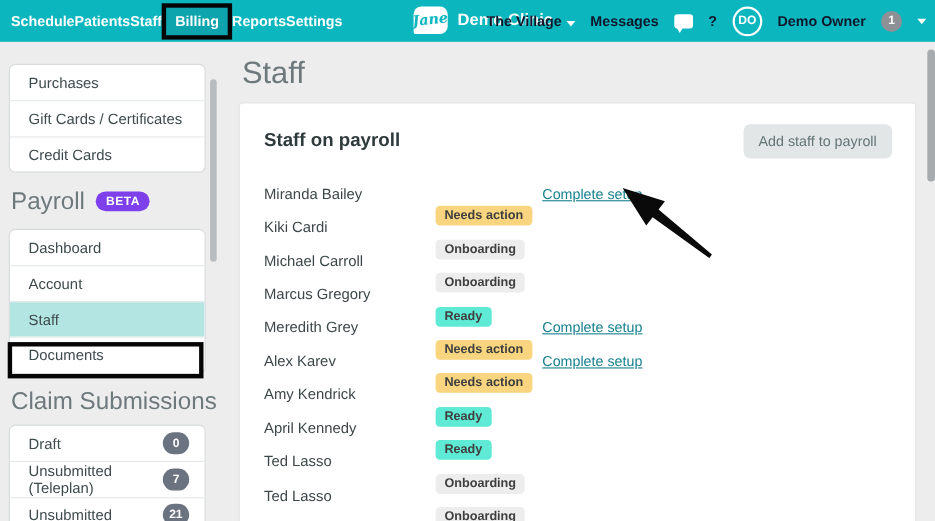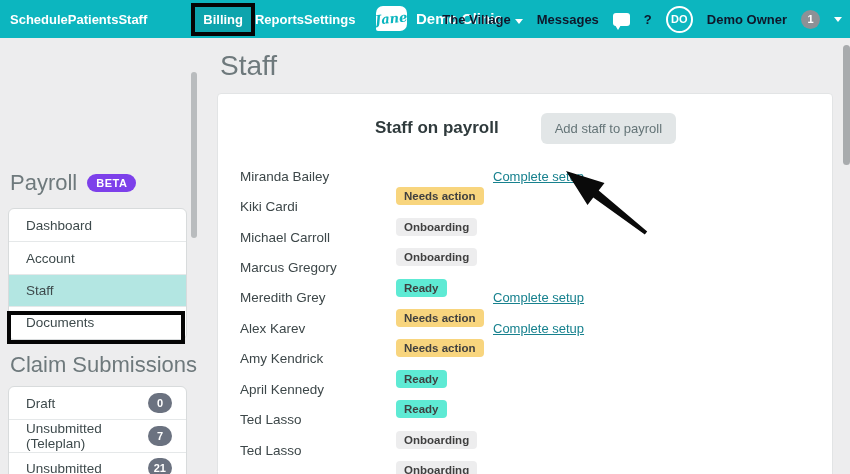--- a/index.html
+++ b/index.html
@@ -11,7 +11,7 @@
     background:#0cb6bf; display:flex; align-items:center; color:#fff; z-index:5; }
   .nav-items { display:flex; align-items:center; list-style:none; padding-left:10px; }
   .nav-items li { font-size:13px; font-weight:bold; color:#fff; cursor:pointer; white-space:nowrap; }
-  .nav-items li.active { background:#0da4ad; border:4px solid #050505; padding:5px 8px;margin-left:44px; }
+  .nav-items li.active { background:#0da4ad; border:4px solid #050505; padding:5px 8px; }
   .logo-wrap { position:absolute; left:376px; top:6px; display:flex; align-items:center; gap:9px; }
   .logo-box { width:31px; height:25px; background:#fff; border-radius:7px 7px 7px 2px;
     display:flex; align-items:center; justify-content:center; position:relative; }

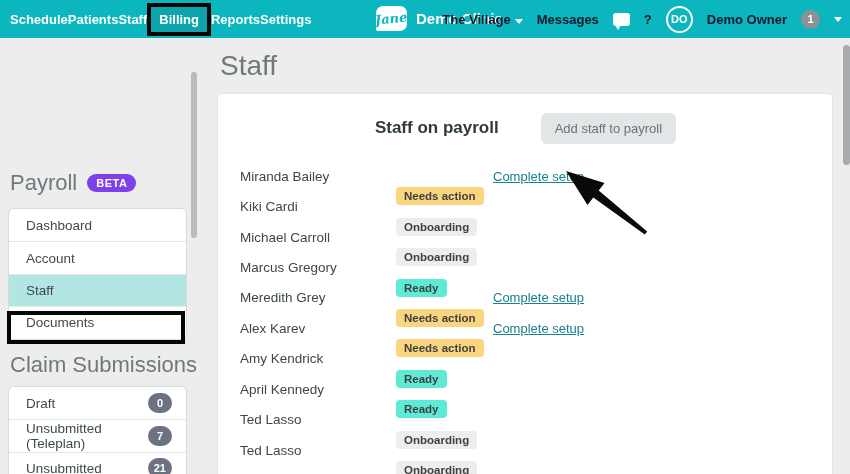--- a/index.html
+++ b/index.html
@@ -108,6 +108,17 @@
 </div>
 
 <div class="sidebar">
+  <div class="side-group" style="top:20px;">
+      <div class="side-item">
+        <span>Purchases</span>
+      </div>
+      <div class="side-item">
+        <span>Gift Cards / Certificates</span>
+      </div>
+      <div class="side-item">
+        <span>Credit Cards</span>
+      </div>
+    </div>
 
   <div class="side-header" style="top:132px;">
     <span class="hdr">Payroll</span>

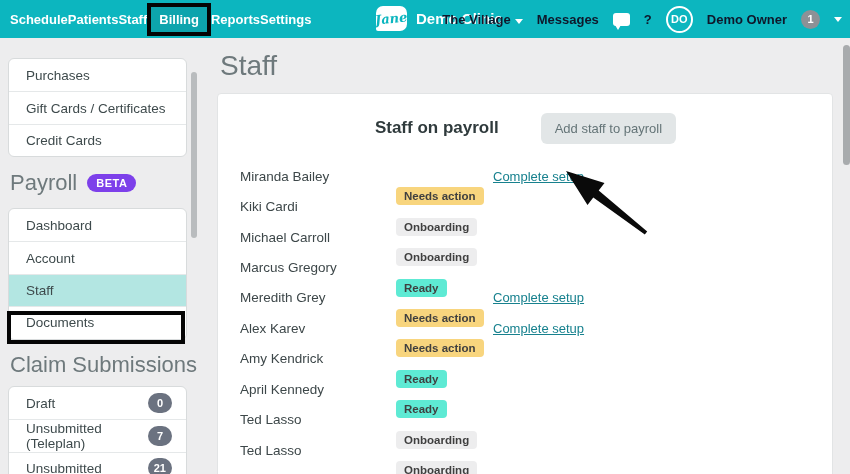--- a/index.html
+++ b/index.html
@@ -53,7 +53,7 @@
   .page-title { position:absolute; left:20px; top:12px; font-size:28px; color:#6e797c; }
   .card { position:absolute; left:17px; top:55px; width:616px; height:420px; background:#fff;
     border:1px solid #e2e4e5; border-radius:4px; padding:19px 21px 0 22px; }
-  .card-head { display:flex; align-items:flex-start; justify-content:center; height:40px; }
+  .card-head { display:flex; align-items:flex-start; justify-content:space-between; height:40px; }
   .card-title { font-size:17px; font-weight:bold; color:#2f3a3c; padding-top:5px; }
   .add-btn { background:#e2e6e7; border:none; border-radius:6px; padding:8px 14px;
     font-size:13px; color:#647477; cursor:pointer; font-family:"Liberation Sans", sans-serif;margin-left:42px; }

